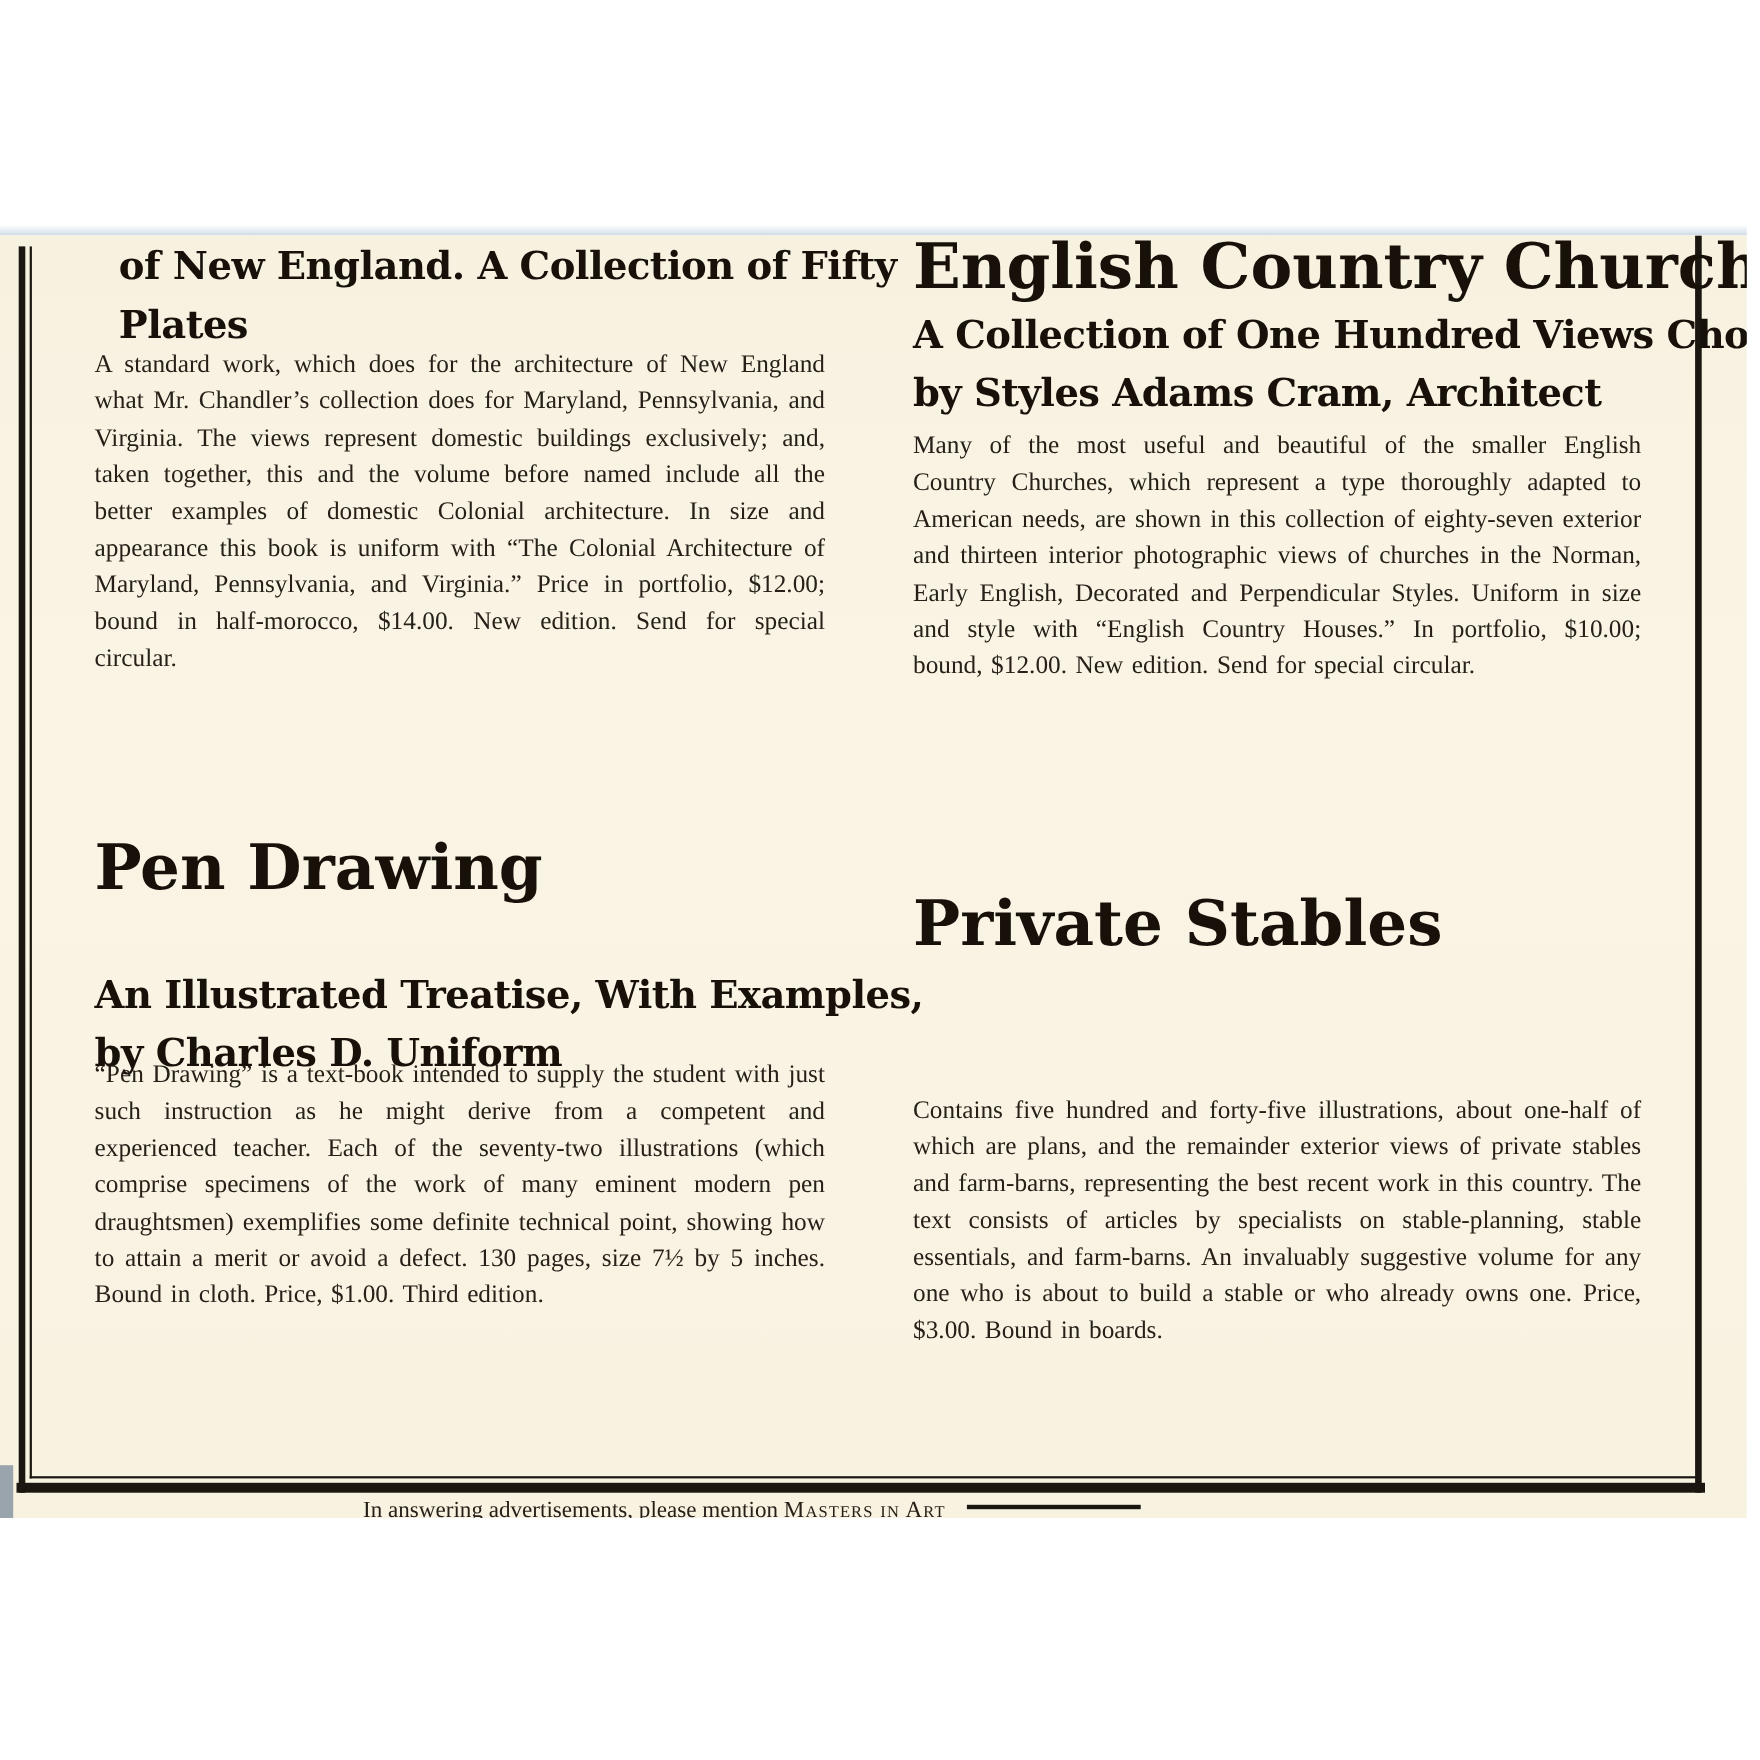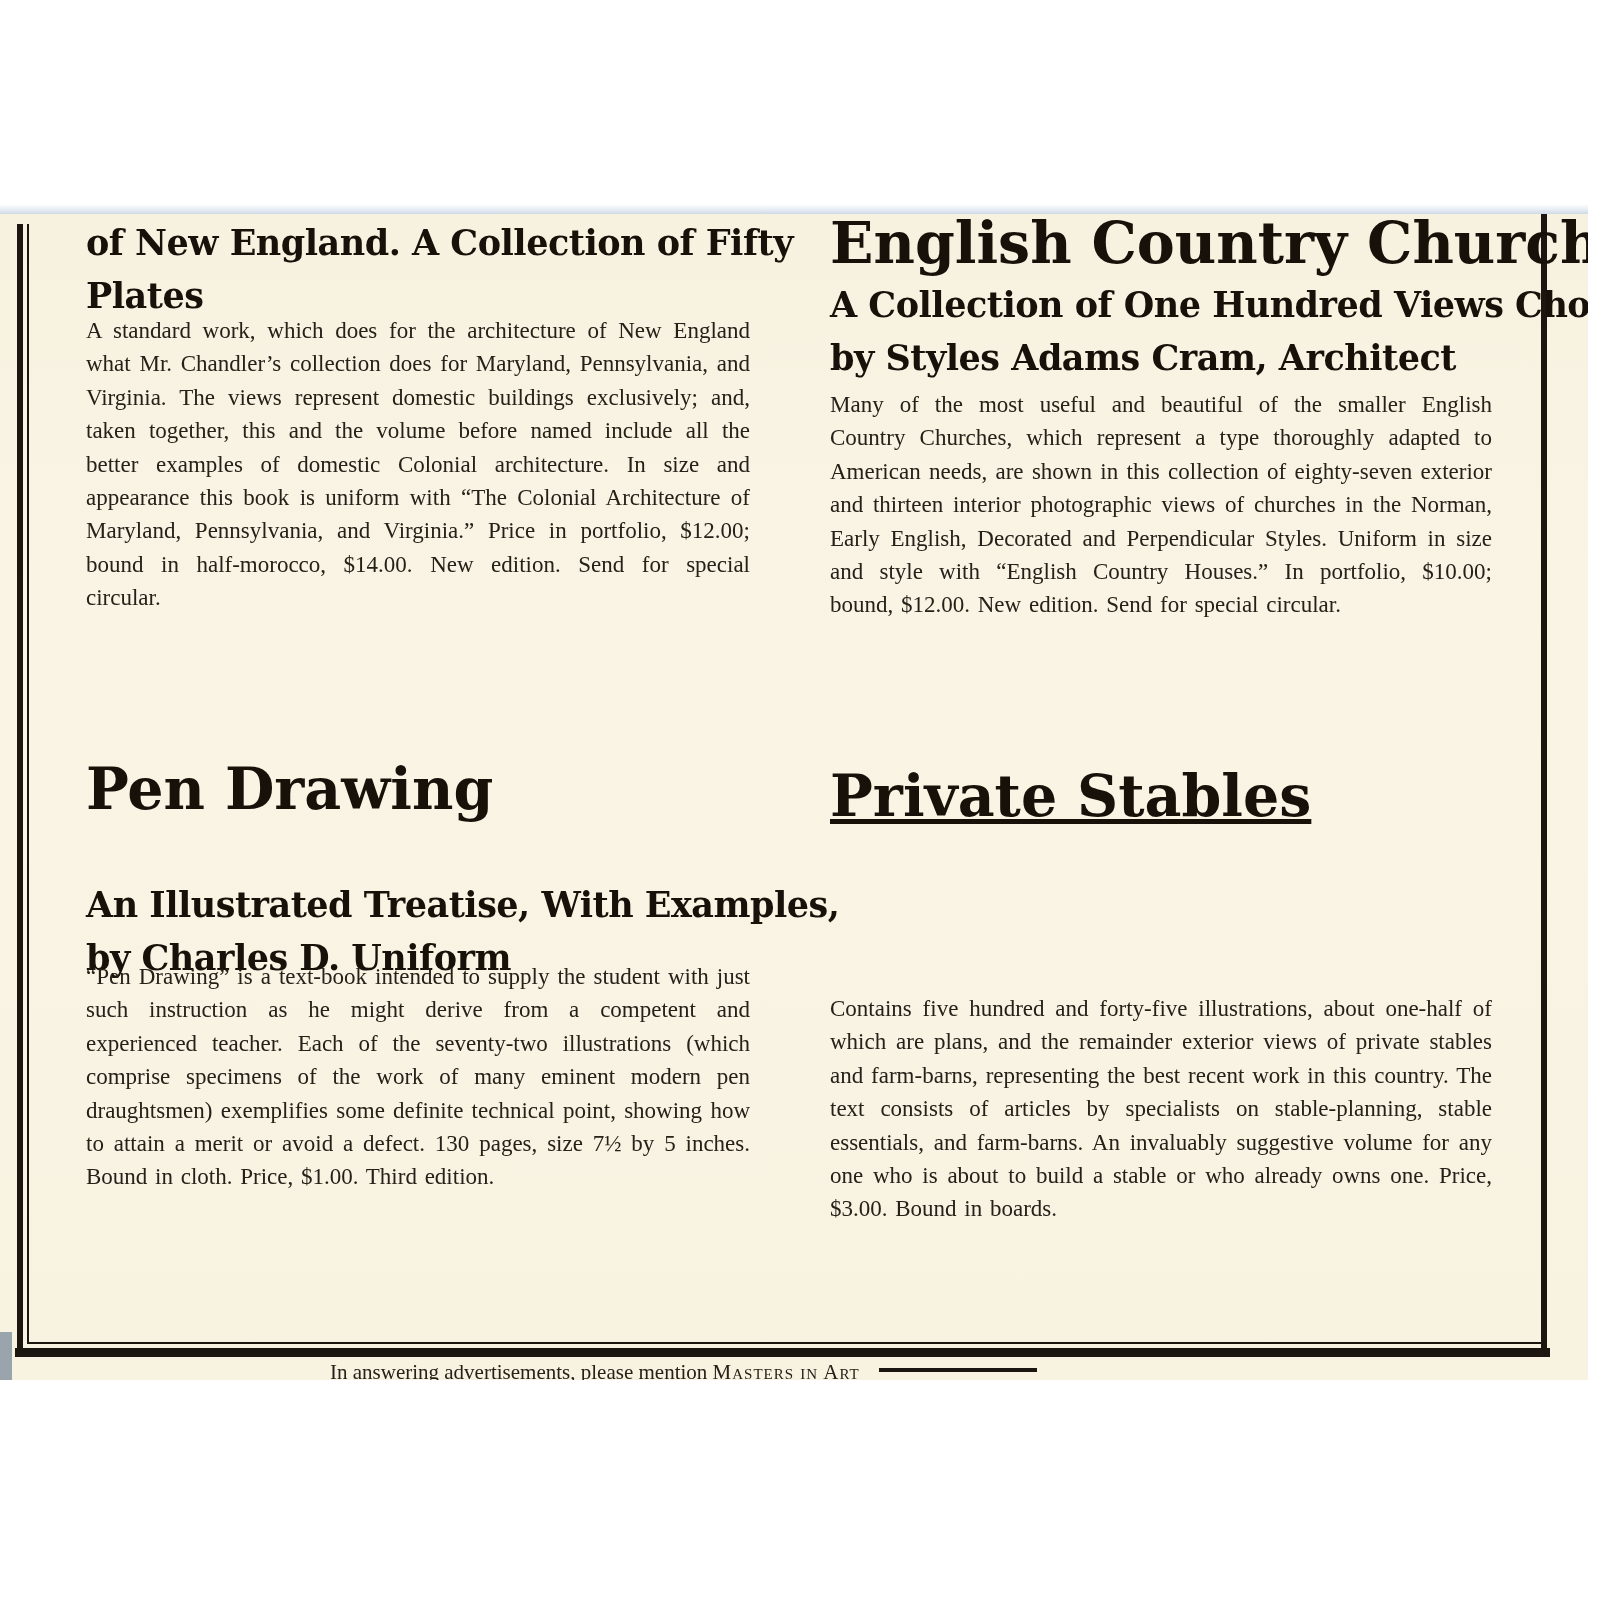--- a/index.html
+++ b/index.html
@@ -104,7 +104,7 @@
     <div class="rule frame-bottom-outer"></div>
     <div class="edge-shadow-left"></div>
 
-    <div class="block col-left h-sub" style="top: 2px;">
+    <div class="block col-left h-sub" style="top: 2px; margin-left: 22px;">
       <span class="line">of New England.  A Collection of Fifty</span>
       <span class="line">Plates</span>
     </div>

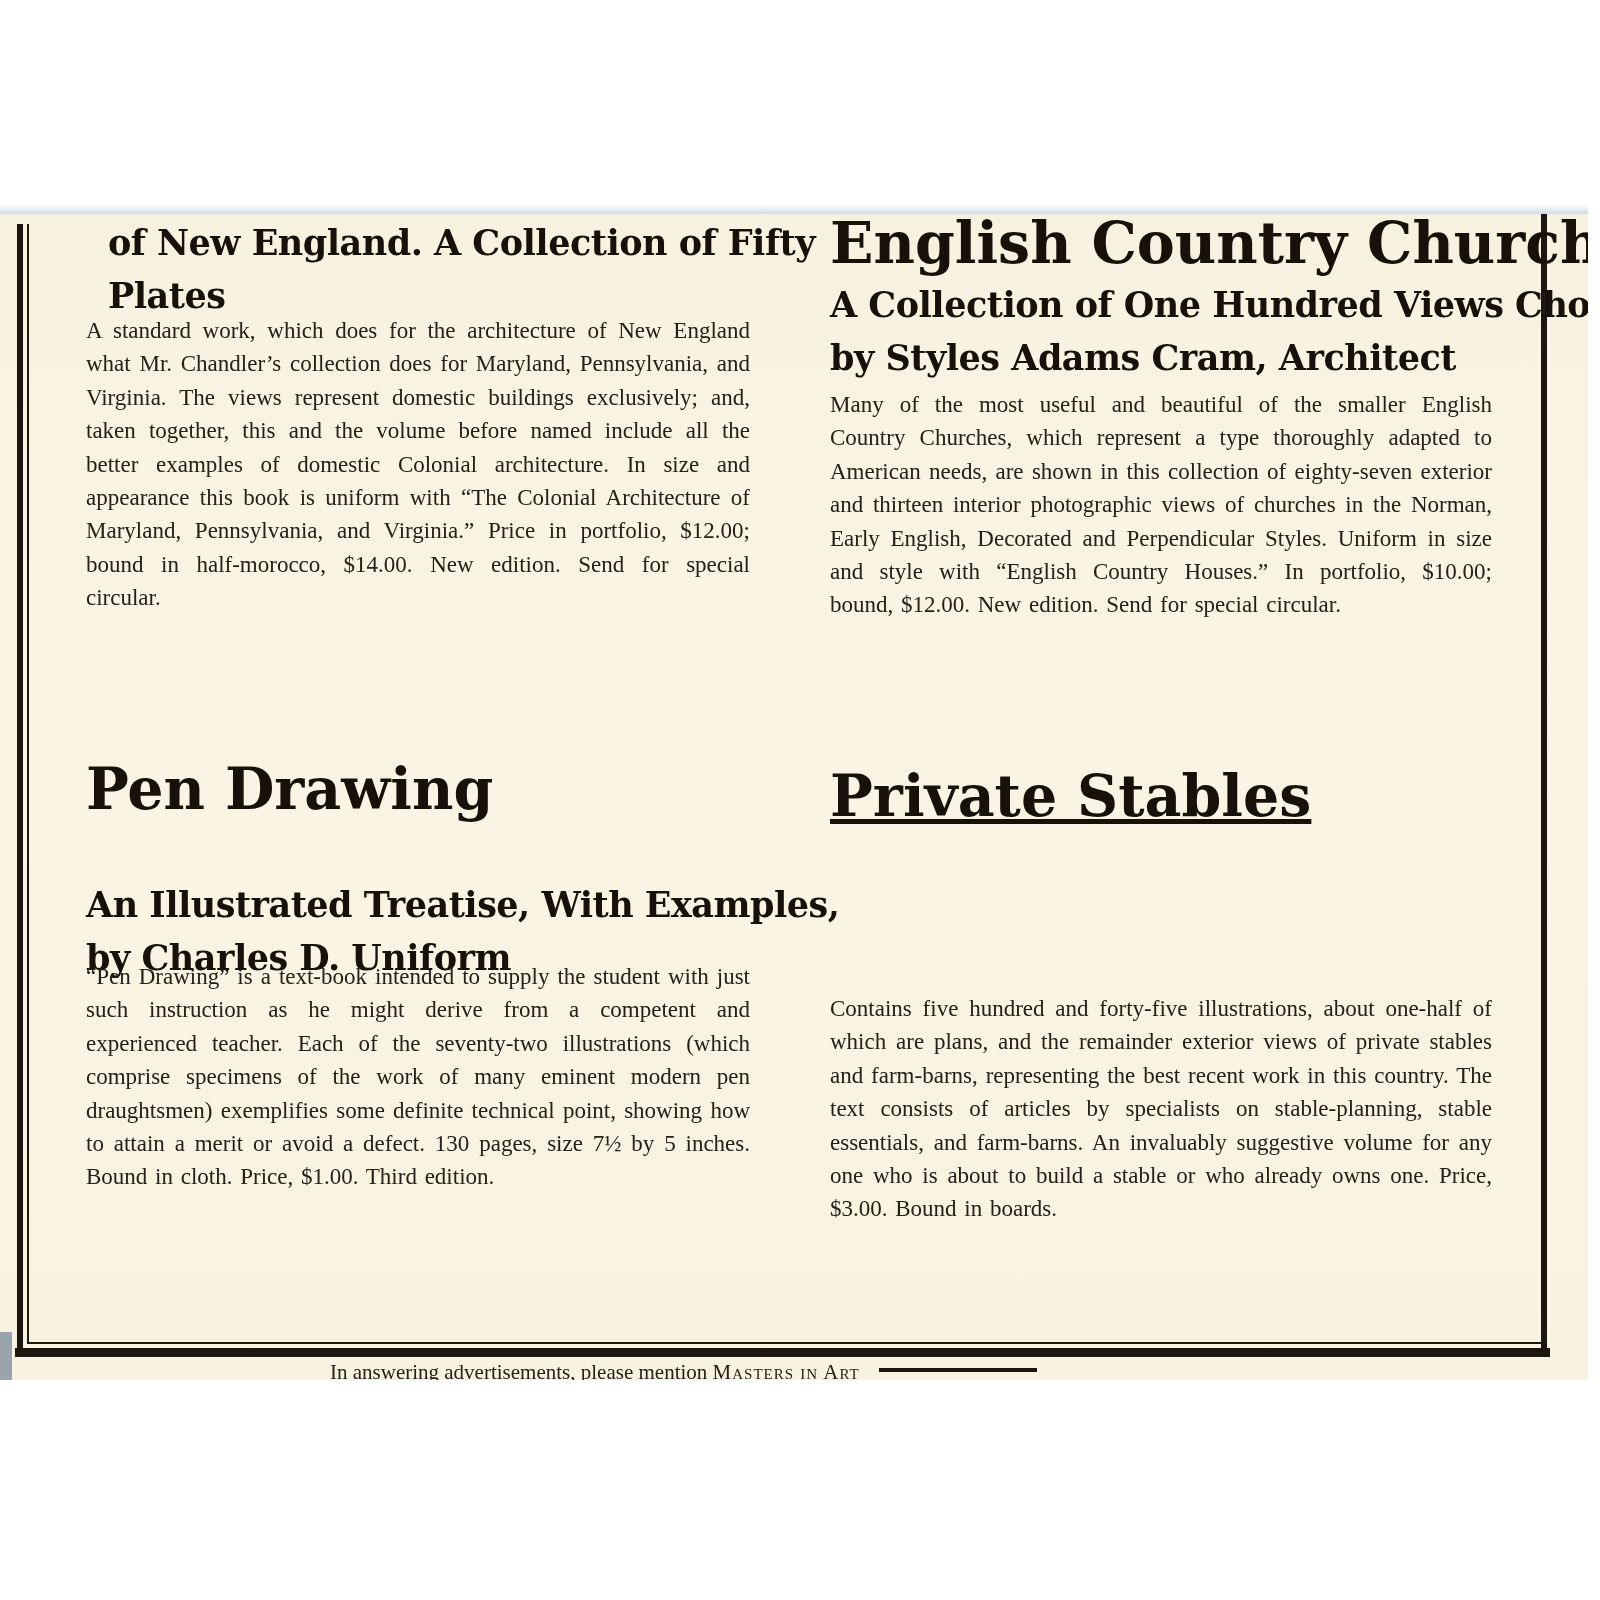--- a/index.html
+++ b/index.html
@@ -129,7 +129,7 @@
 
     <div class="block col-right body-text" style="top: 174px;">Many of the most useful and beautiful of the smaller English Country Churches, which represent a type thoroughly adapted to American needs, are shown in this collection of eighty-seven exterior and thirteen interior photographic views of churches in the Norman, Early English, Decorated and Perpendicular Styles.  Uniform in size and style with “English Country Houses.”  In portfolio, $10.00; bound, $12.00.  New edition.  Send for special circular.</div>
 
-    <div class="block col-right h-big" style="top: 548px; text-decoration: underline;">Private Stables</div>
+    <div class="block col-right h-big" style="top: 592px;">Private Stables</div>
 
 
     <div class="block col-right body-text" style="top: 778px;">Contains five hundred and forty-five illustrations, about one-half of which are plans, and the remainder exterior views of private stables and farm-barns, representing the best recent work in this country.  The text consists of articles by specialists on stable-planning, stable essentials, and farm-barns.  An invaluably suggestive volume for any one who is about to build a stable or who already owns one.  Price, $3.00.  Bound in boards.</div>

